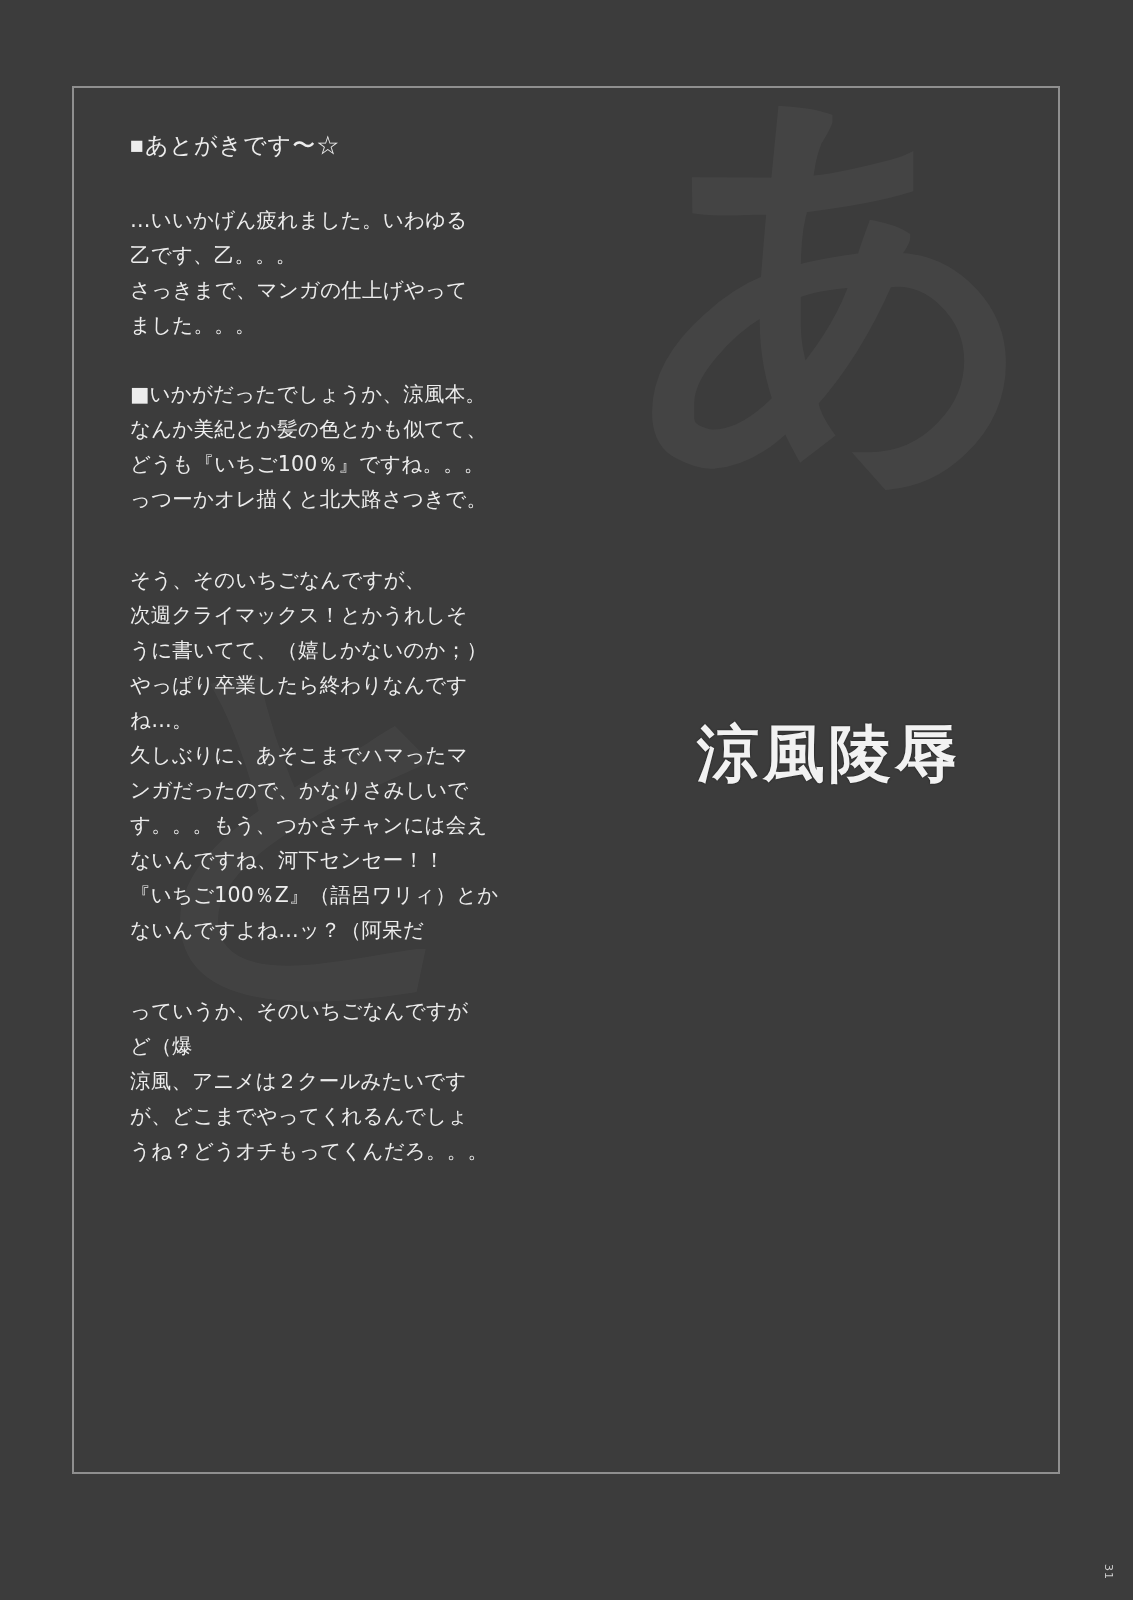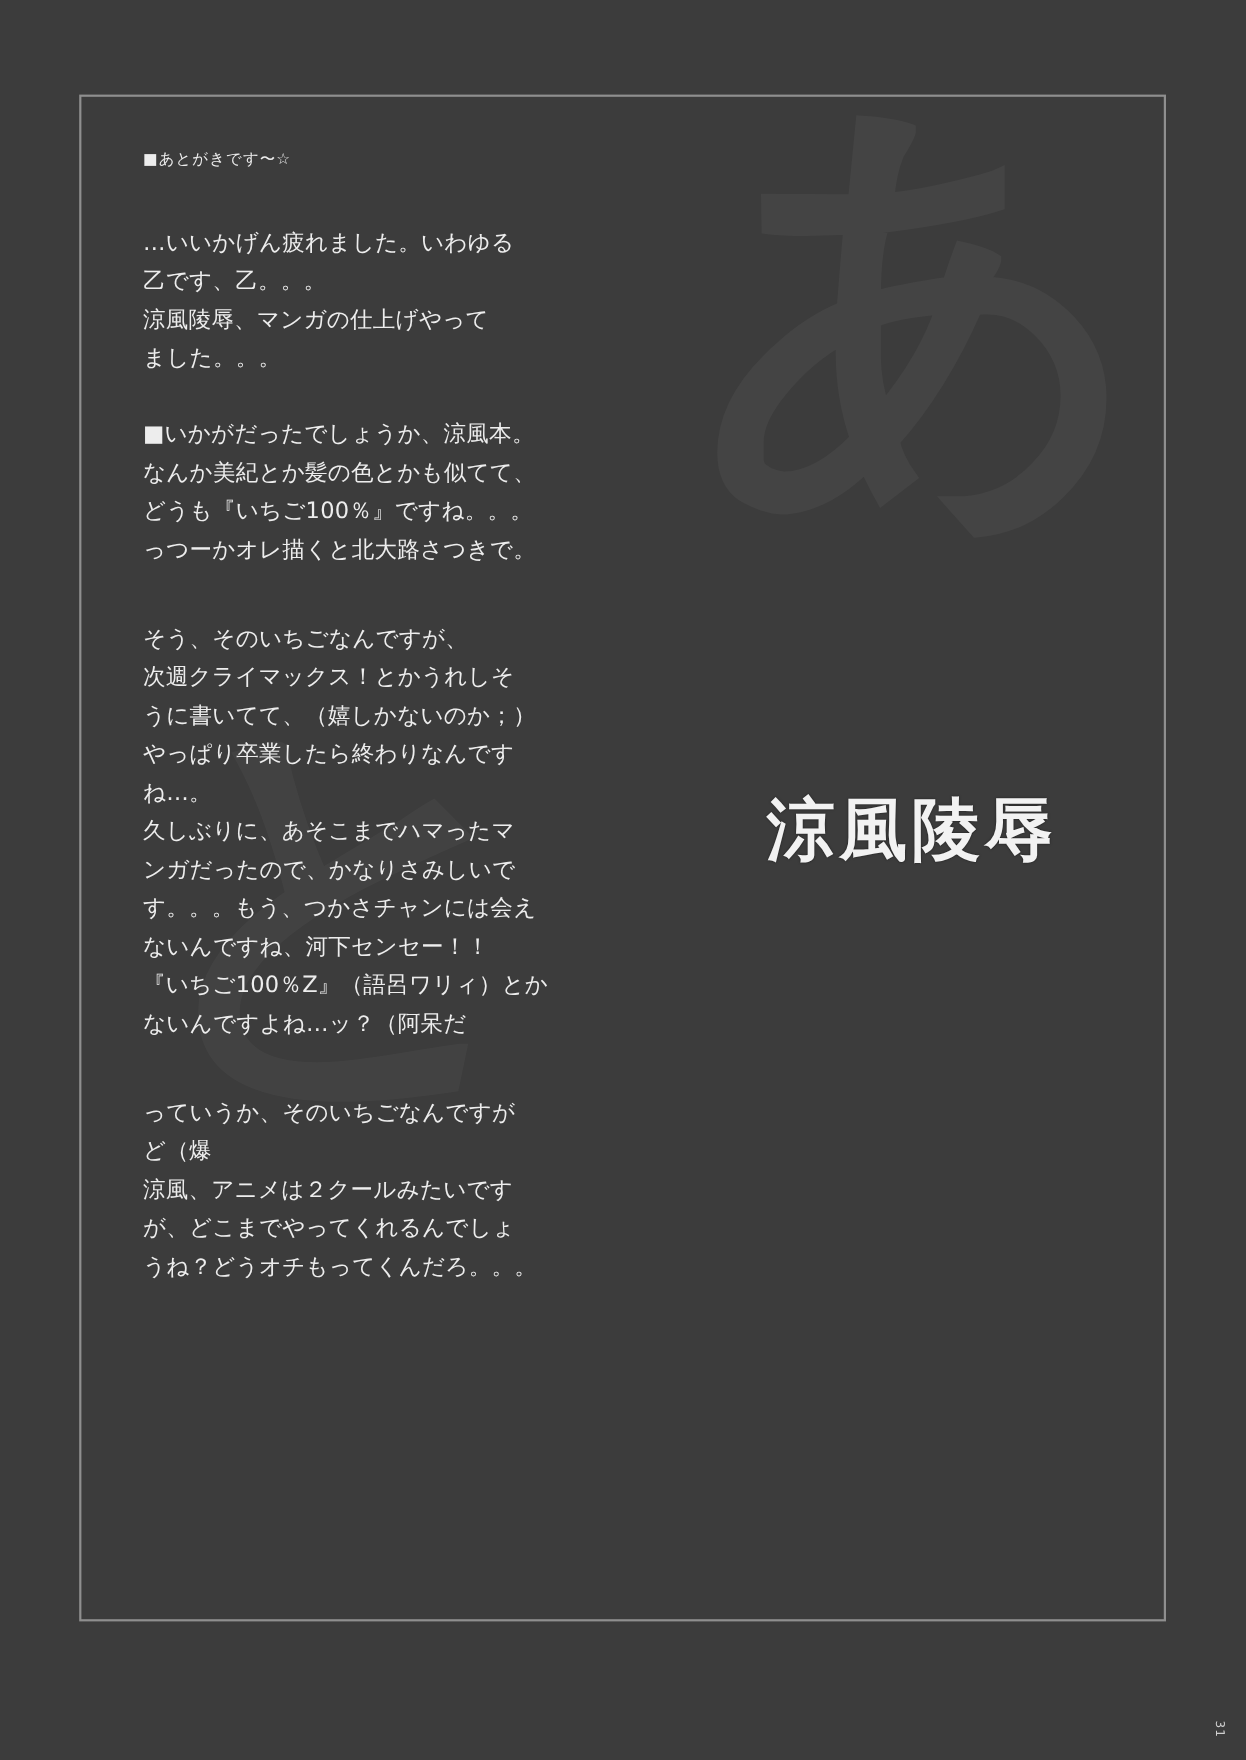--- a/index.html
+++ b/index.html
@@ -77,8 +77,9 @@
   .para.gap-lg { margin-bottom: 46px; margin-top: 24px; }
   .heading-line {
     margin: 0 0 40px 0;
-    font-size: 14px;
+    font-size: 23px;
     letter-spacing: 1px;
+    font-family: Liberation Serif, serif;
   }
 
   

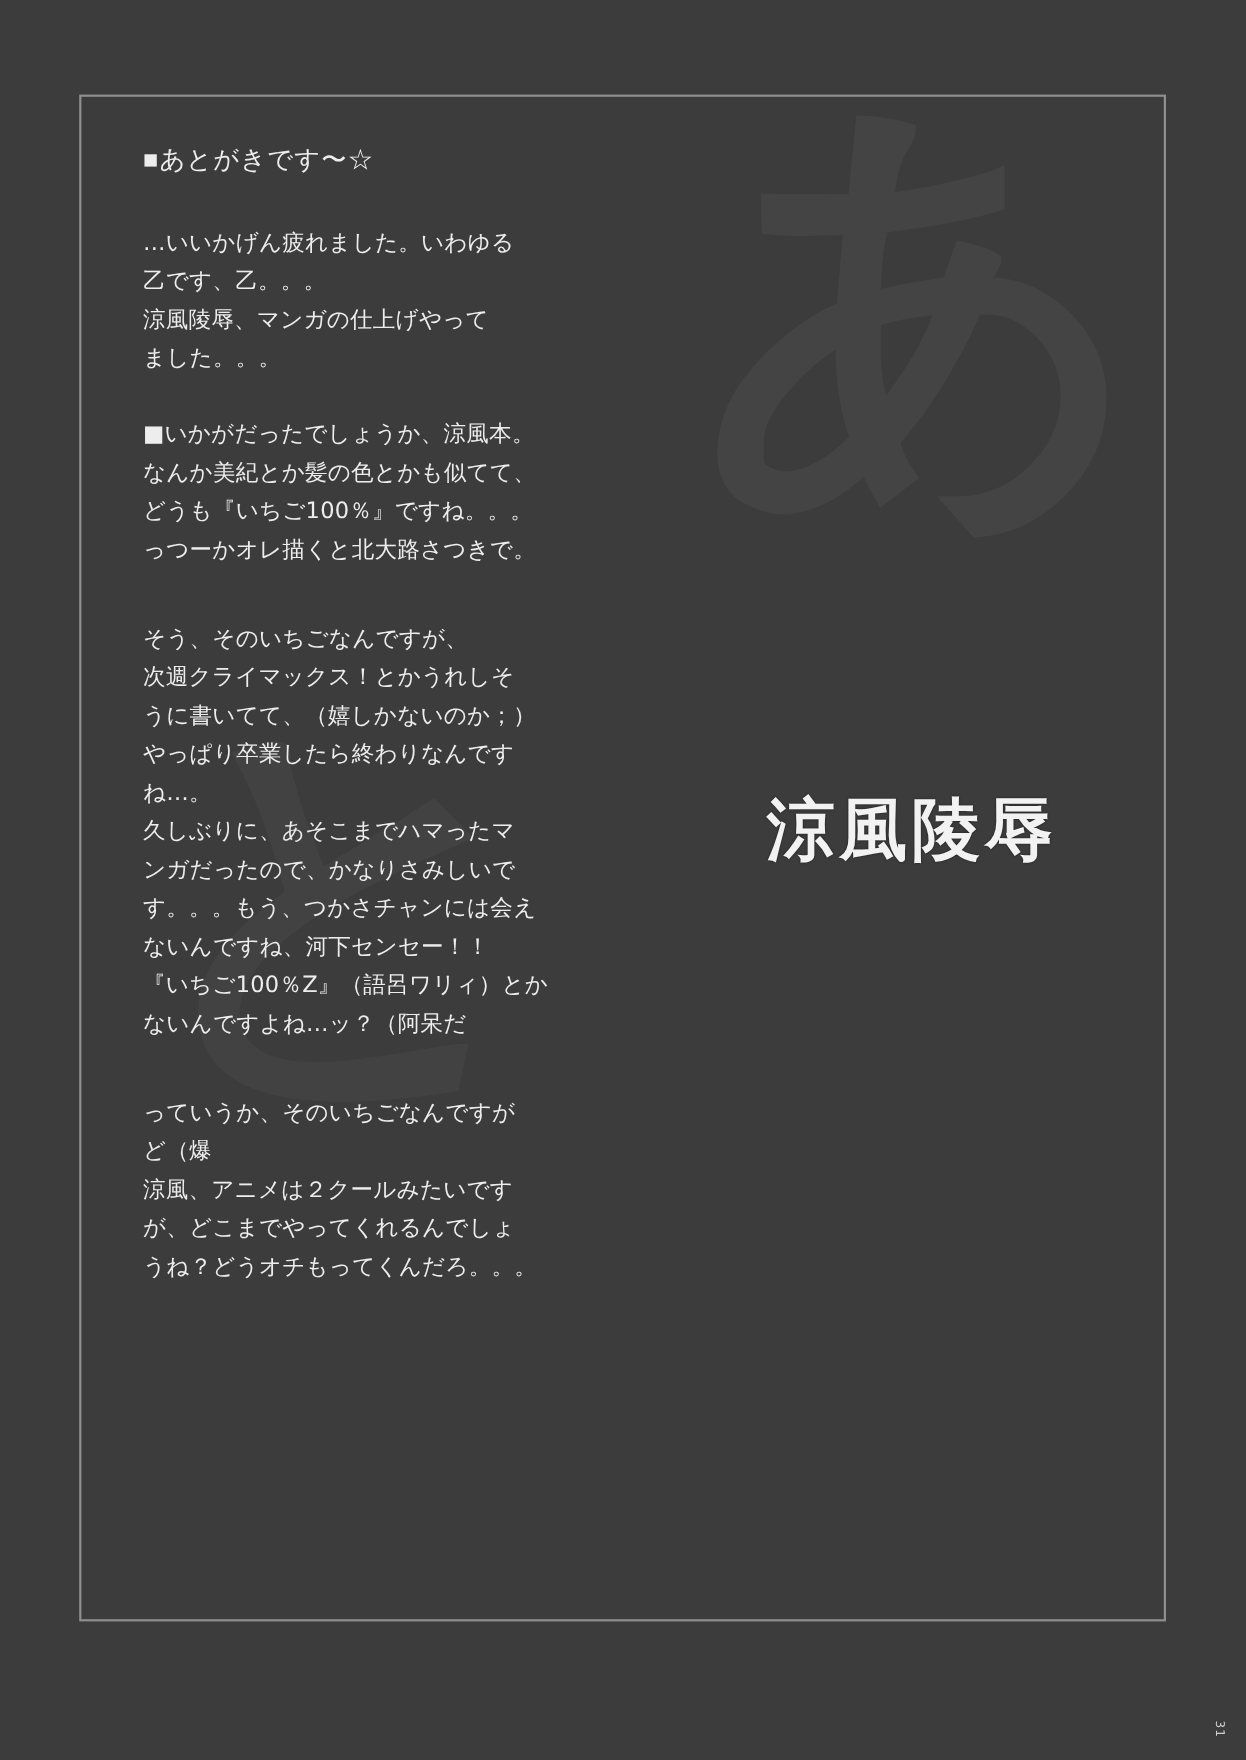--- a/index.html
+++ b/index.html
@@ -121,7 +121,7 @@
     <p class="heading-line">■あとがきです〜☆</p>
     <p class="para">…いいかげん疲れました。いわゆる
 乙です、乙。。。
-涼風陵辱、マンガの仕上げやって
+さっきまで、マンガの仕上げやって
 ました。。。</p>
     <p class="para gap-lg">■いかがだったでしょうか、涼風本。
 なんか美紀とか髪の色とかも似てて、

